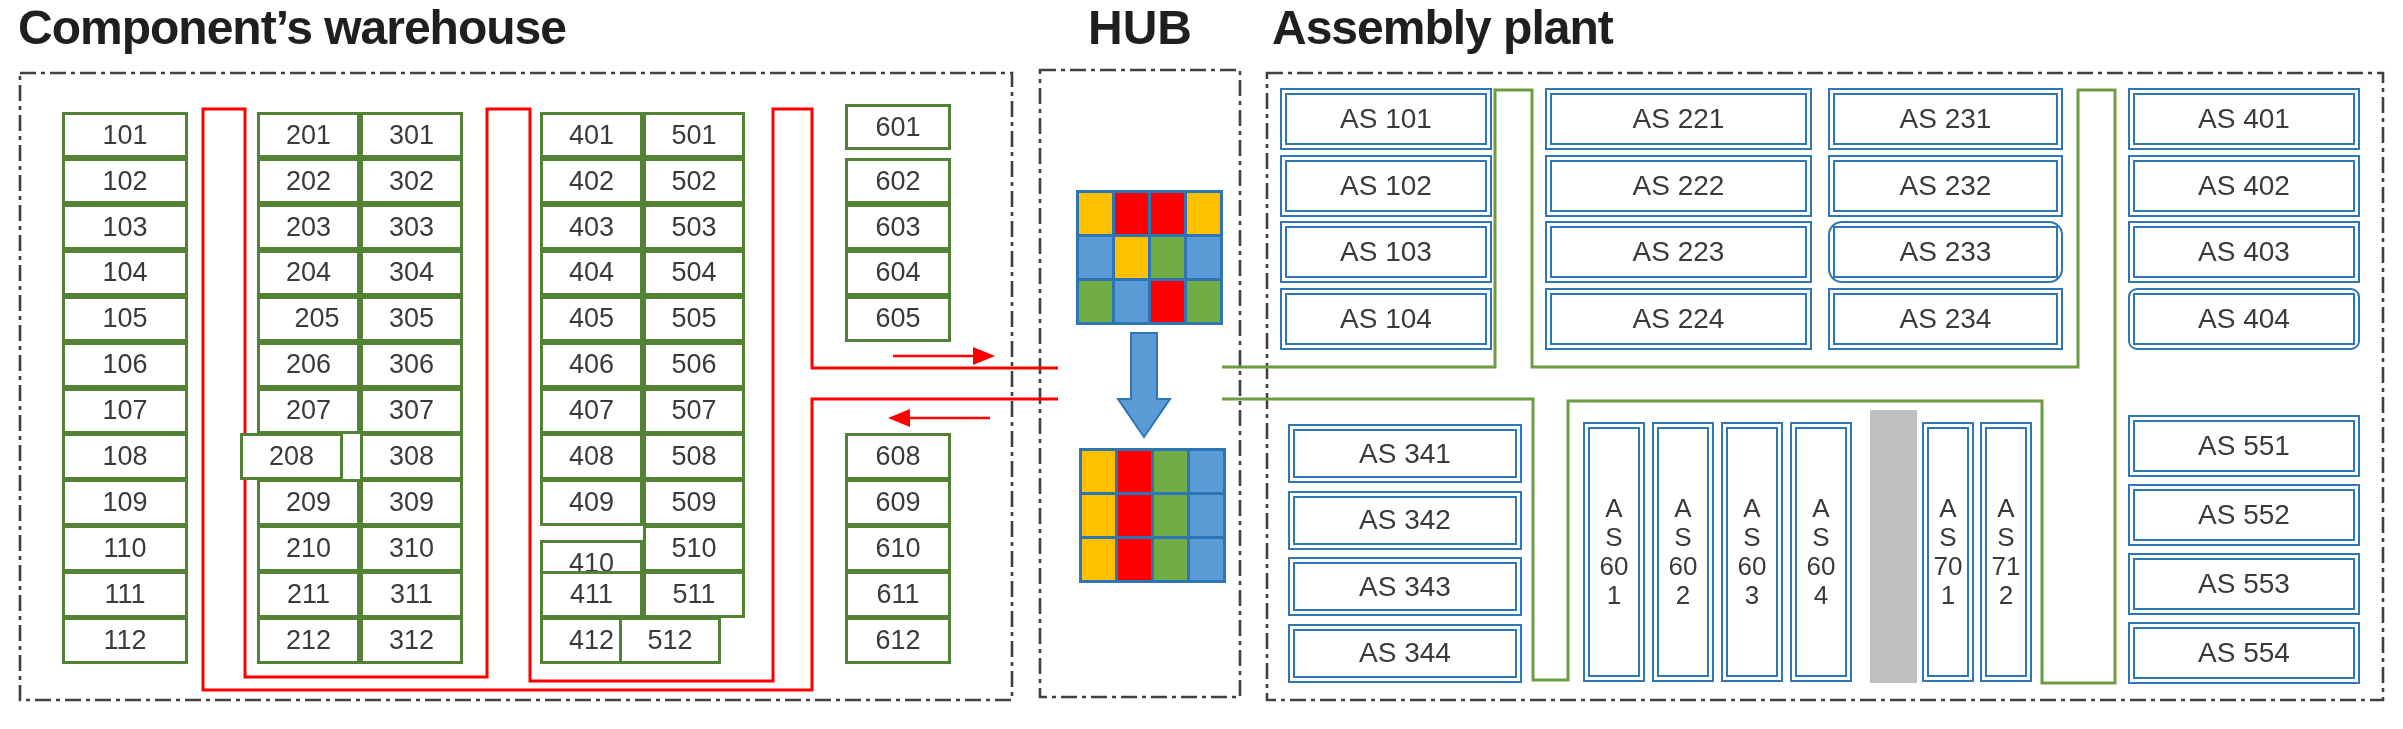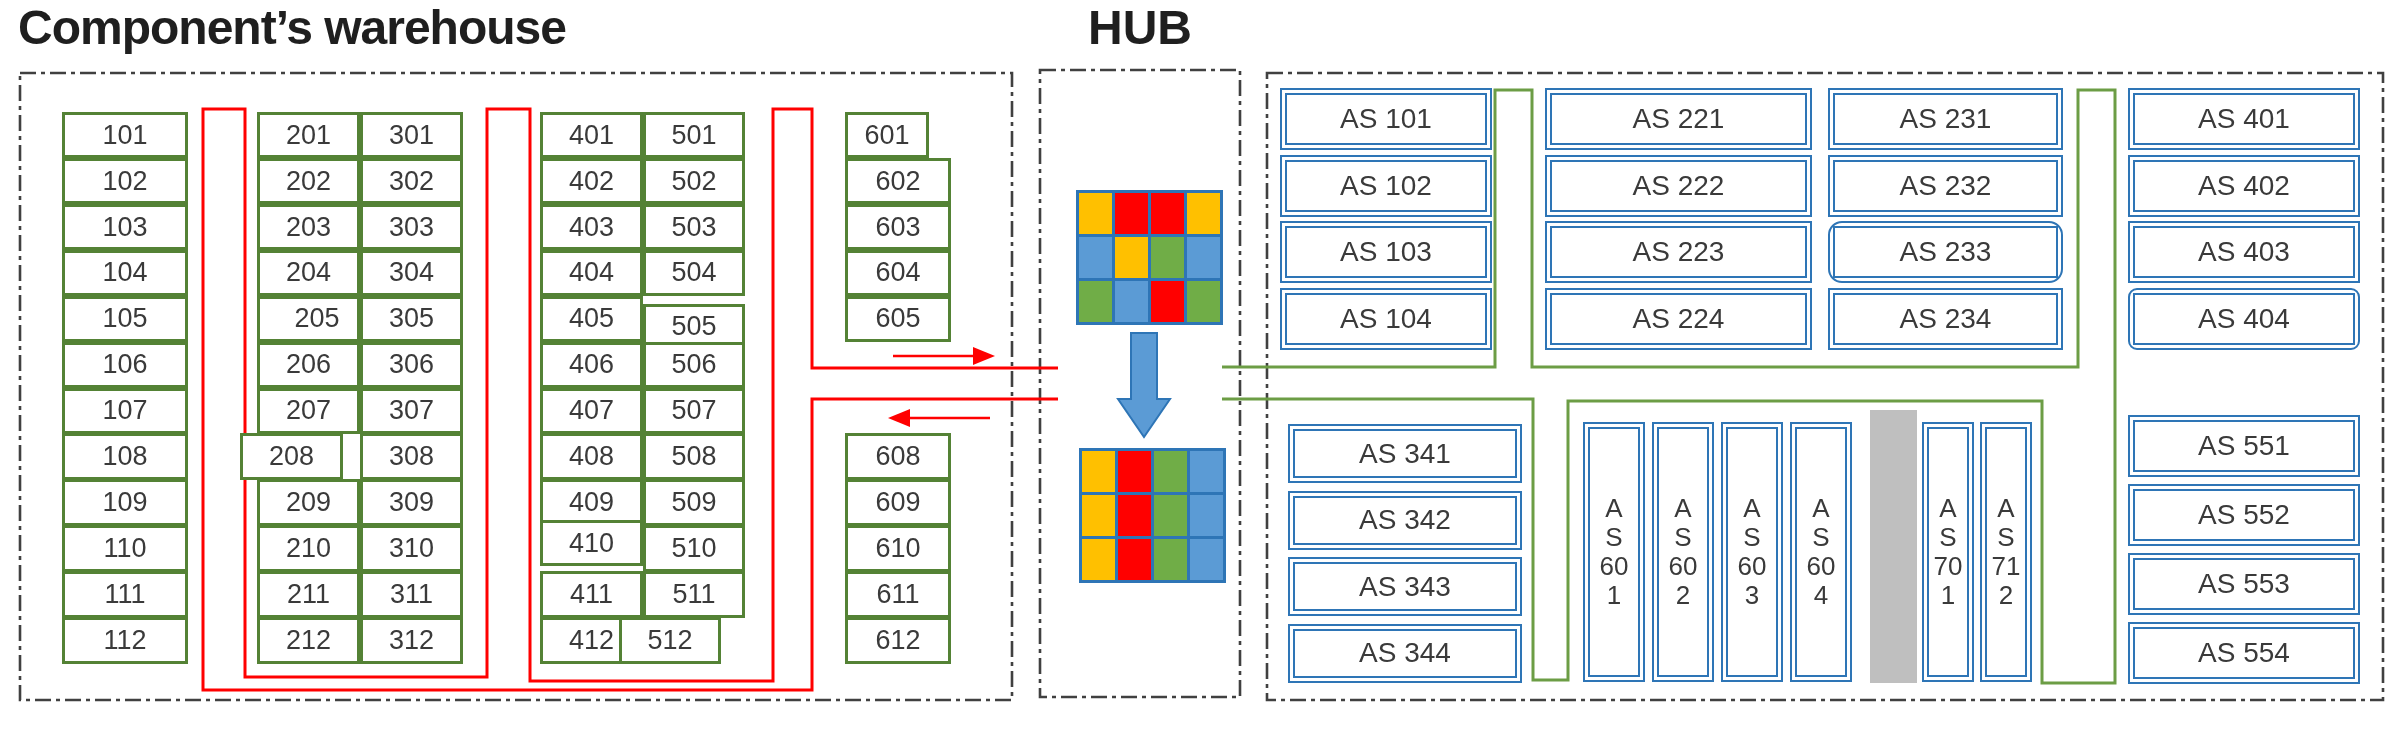--- a/index.html
+++ b/index.html
@@ -39,6 +39,7 @@
 
   <div class="title" style="left:1040px;width:200px;text-align:center;letter-spacing:0;">HUB</div>
   <div class="title" style="left:18px;">Component’s warehouse</div>
+  <div class="title" style="left:1272px;">Assembly plant</div>
 
   <svg width="2403" height="729" viewBox="0 0 2403 729">
 

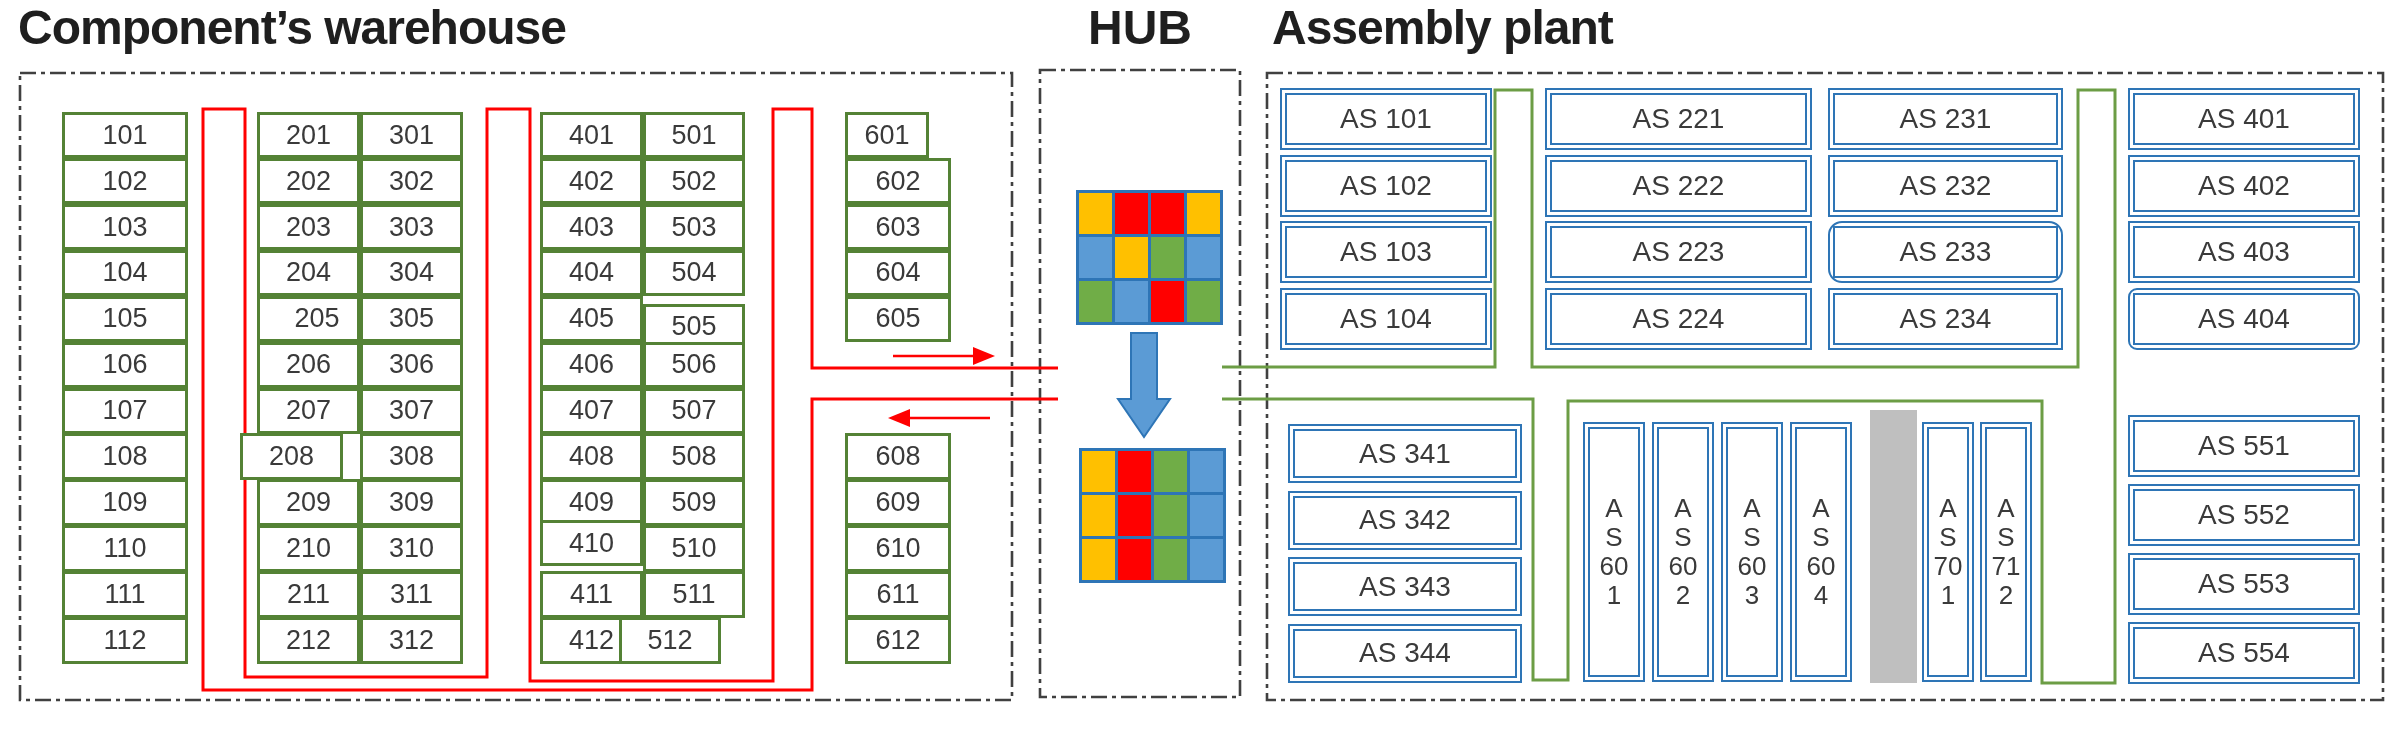--- a/index.html
+++ b/index.html
@@ -124,7 +124,7 @@
       <div class="wh-cell" style="left: 643px; top: 525.28px; width: 102px; height: 46.42px;">510</div>
       <div class="wh-cell" style="left: 643px; top: 571.2px; width: 102px; height: 46.42px;">511</div>
       <div class="wh-cell" style="left: 619px; top: 617.12px; width: 102px; height: 46.42px;">512</div>
-      <div class="wh-cell" style="left: 845px; top: 112px; width: 84px; height: 46.42px;">601</div>
+      <div class="wh-cell" style="left: 845px; top: 104px; width: 106px; height: 46.42px;">601</div>
       <div class="wh-cell" style="left: 845px; top: 157.92px; width: 106px; height: 46.42px;">602</div>
       <div class="wh-cell" style="left: 845px; top: 203.84px; width: 106px; height: 46.42px;">603</div>
       <div class="wh-cell" style="left: 845px; top: 249.76px; width: 106px; height: 46.42px;">604</div>

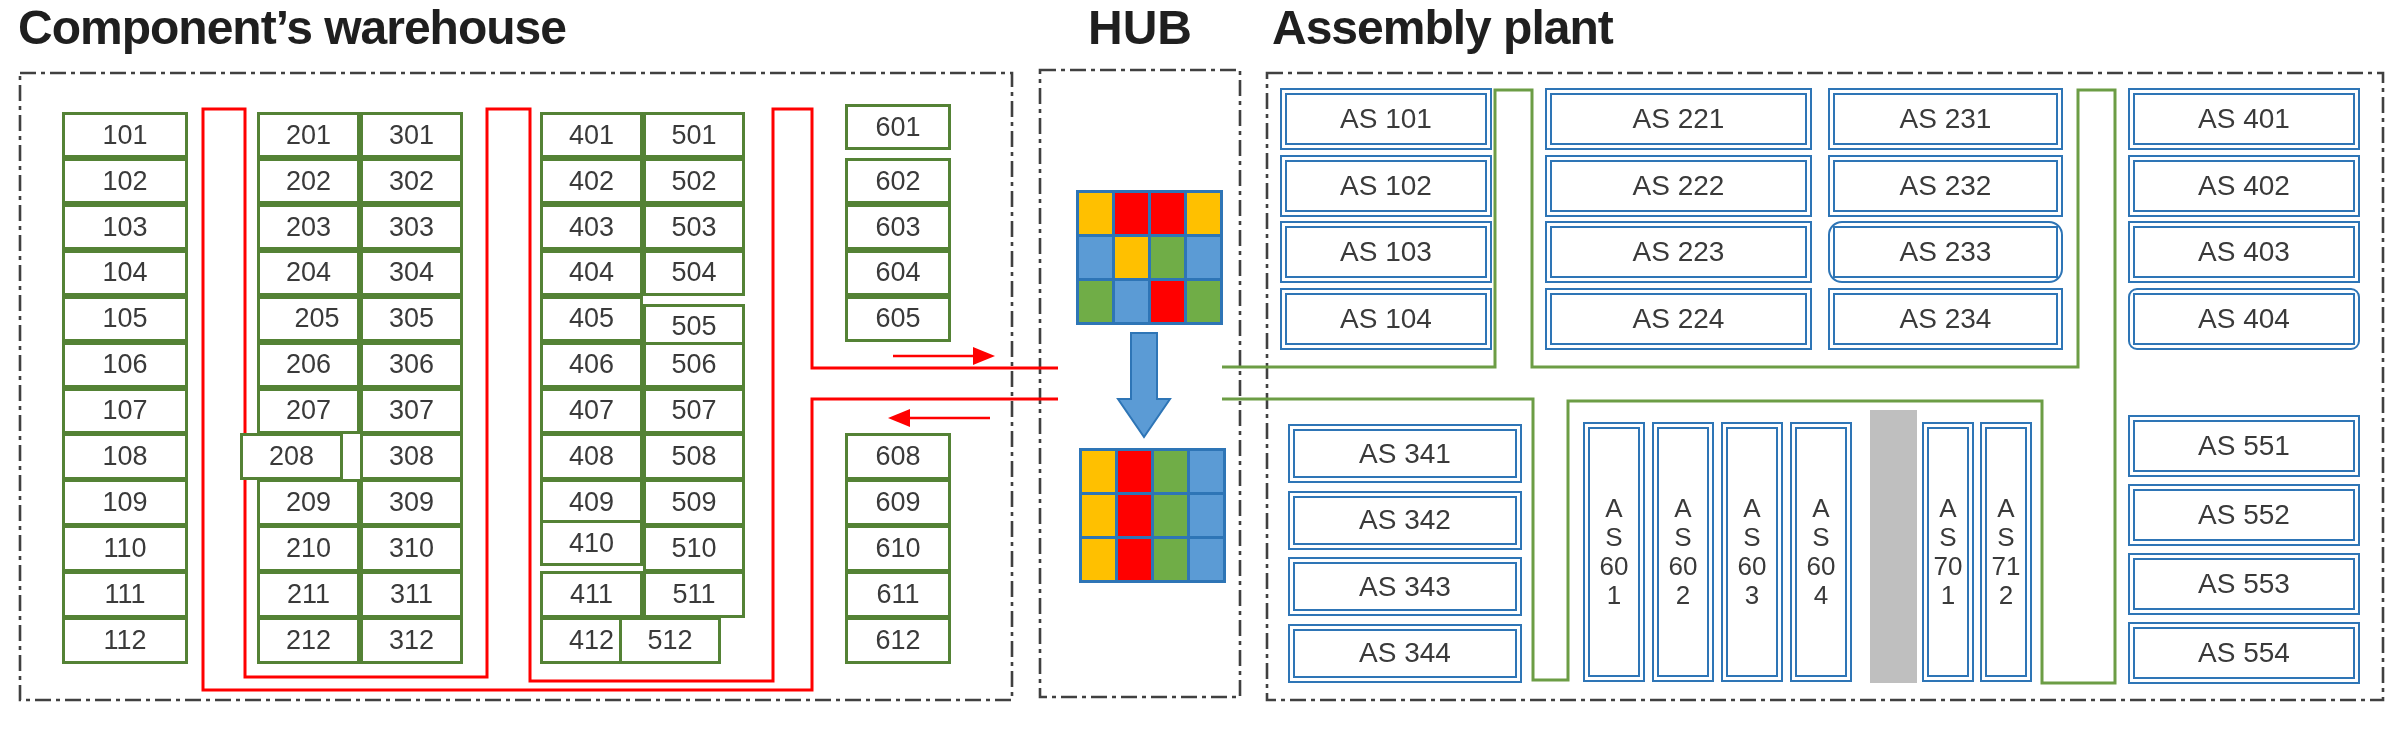--- a/index.html
+++ b/index.html
@@ -116,7 +116,7 @@
       <div class="wh-cell" style="left: 643px; top: 157.92px; width: 102px; height: 46.42px;">502</div>
       <div class="wh-cell" style="left: 643px; top: 203.84px; width: 102px; height: 46.42px;">503</div>
       <div class="wh-cell" style="left: 643px; top: 249.76px; width: 102px; height: 46.42px;">504</div>
-      <div class="wh-cell" style="left: 643px; top: 295.68px; width: 102px; height: 46.42px; margin-top: 8px;">505</div>
+      <div class="wh-cell" style="left: 643px; top: 295.68px; width: 102px; height: 46.42px;">505</div>
       <div class="wh-cell" style="left: 643px; top: 341.6px; width: 102px; height: 46.42px;">506</div>
       <div class="wh-cell" style="left: 643px; top: 387.52px; width: 102px; height: 46.42px;">507</div>
       <div class="wh-cell" style="left: 643px; top: 433.44px; width: 102px; height: 46.42px;">508</div>

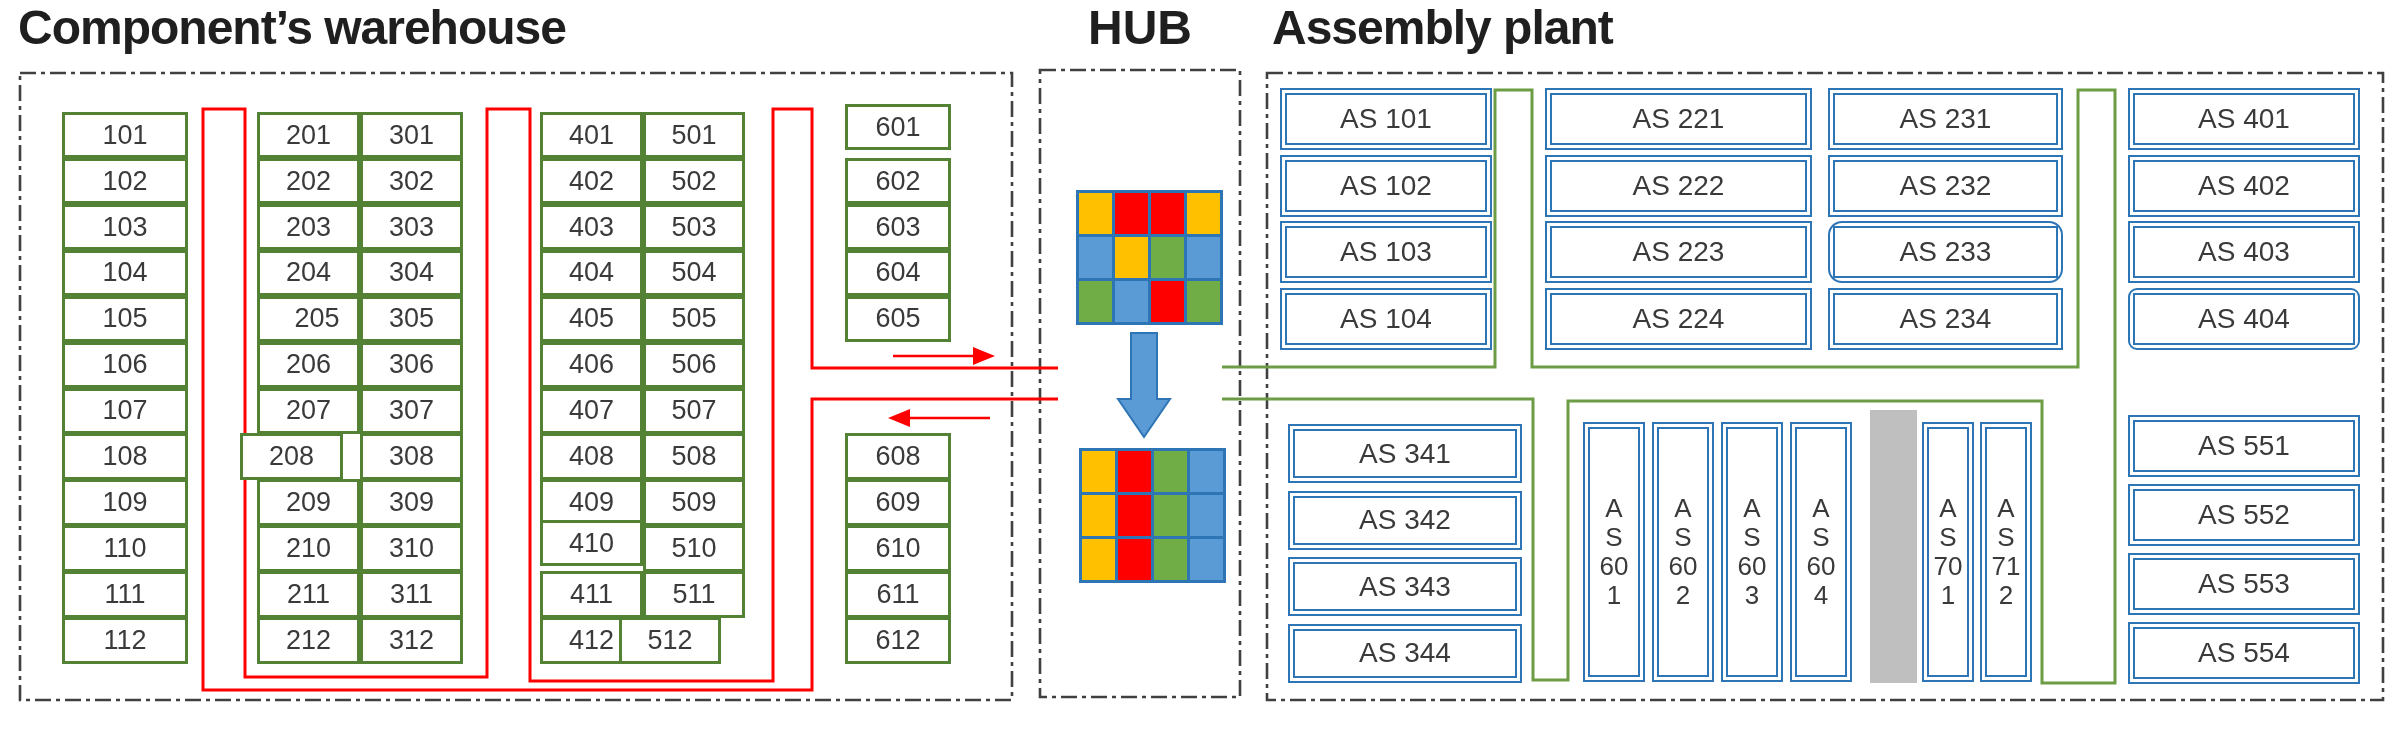--- a/index.html
+++ b/index.html
@@ -109,7 +109,7 @@
       <div class="wh-cell" style="left: 540px; top: 387.52px; width: 103px; height: 46.42px;">407</div>
       <div class="wh-cell" style="left: 540px; top: 433.44px; width: 103px; height: 46.42px;">408</div>
       <div class="wh-cell" style="left: 540px; top: 479.36px; width: 103px; height: 46.42px;">409</div>
-      <div class="wh-cell" style="left: 540px; top: 520px; width: 103px; height: 46.42px;">410</div>
+      <div class="wh-cell" style="left: 540px; top: 540px; width: 103px; height: 46.42px;">410</div>
       <div class="wh-cell" style="left: 540px; top: 571.2px; width: 103px; height: 46.42px;">411</div>
       <div class="wh-cell" style="left: 540px; top: 617.12px; width: 103px; height: 46.42px;">412</div>
       <div class="wh-cell" style="left: 643px; top: 112px; width: 102px; height: 46.42px;">501</div>

